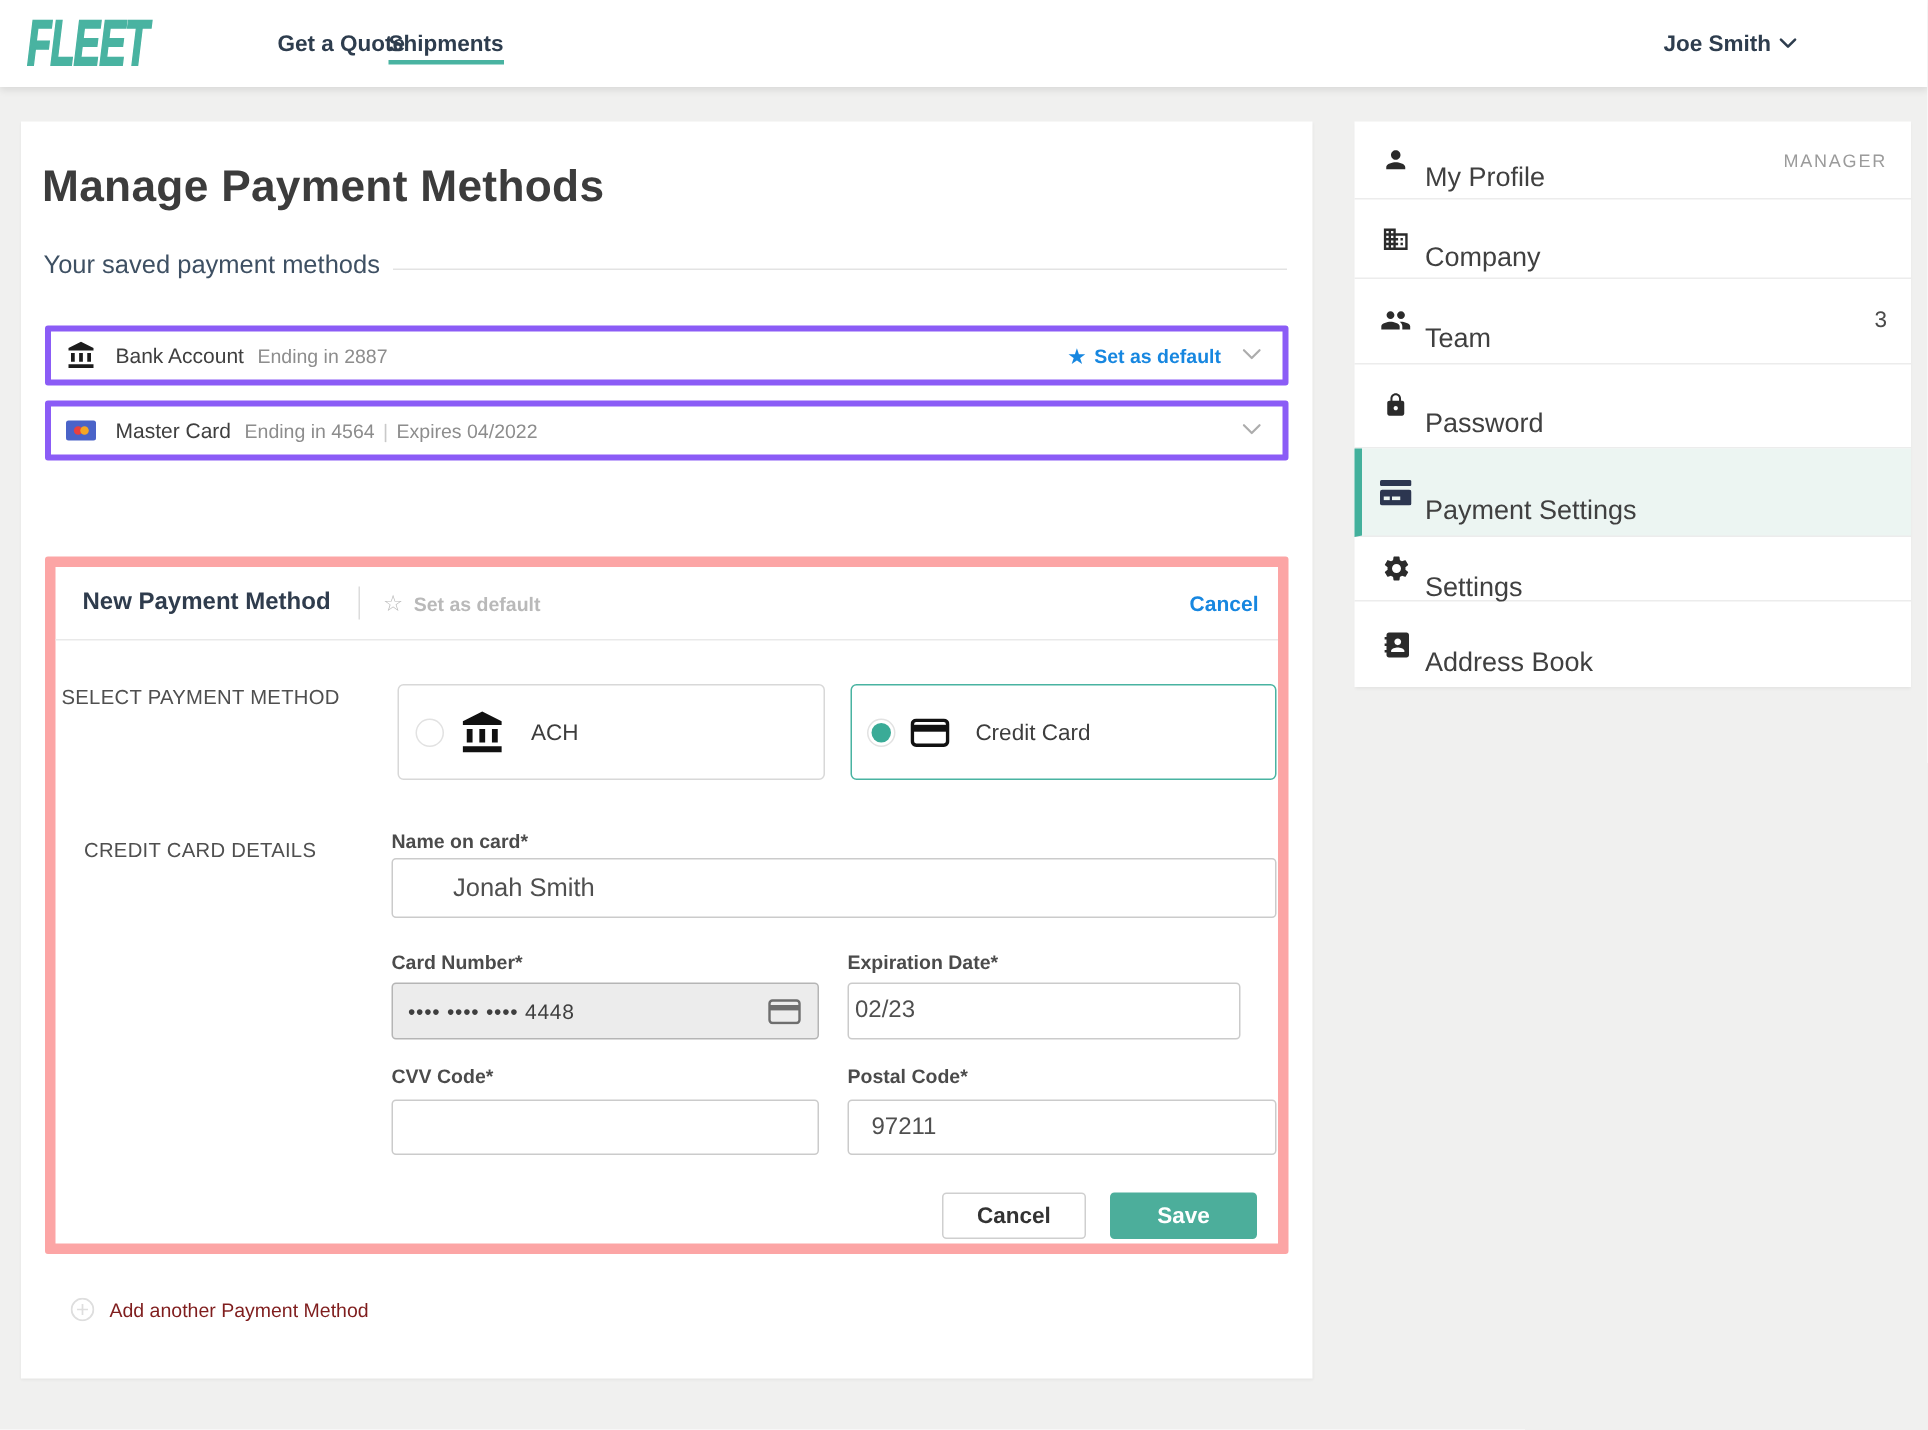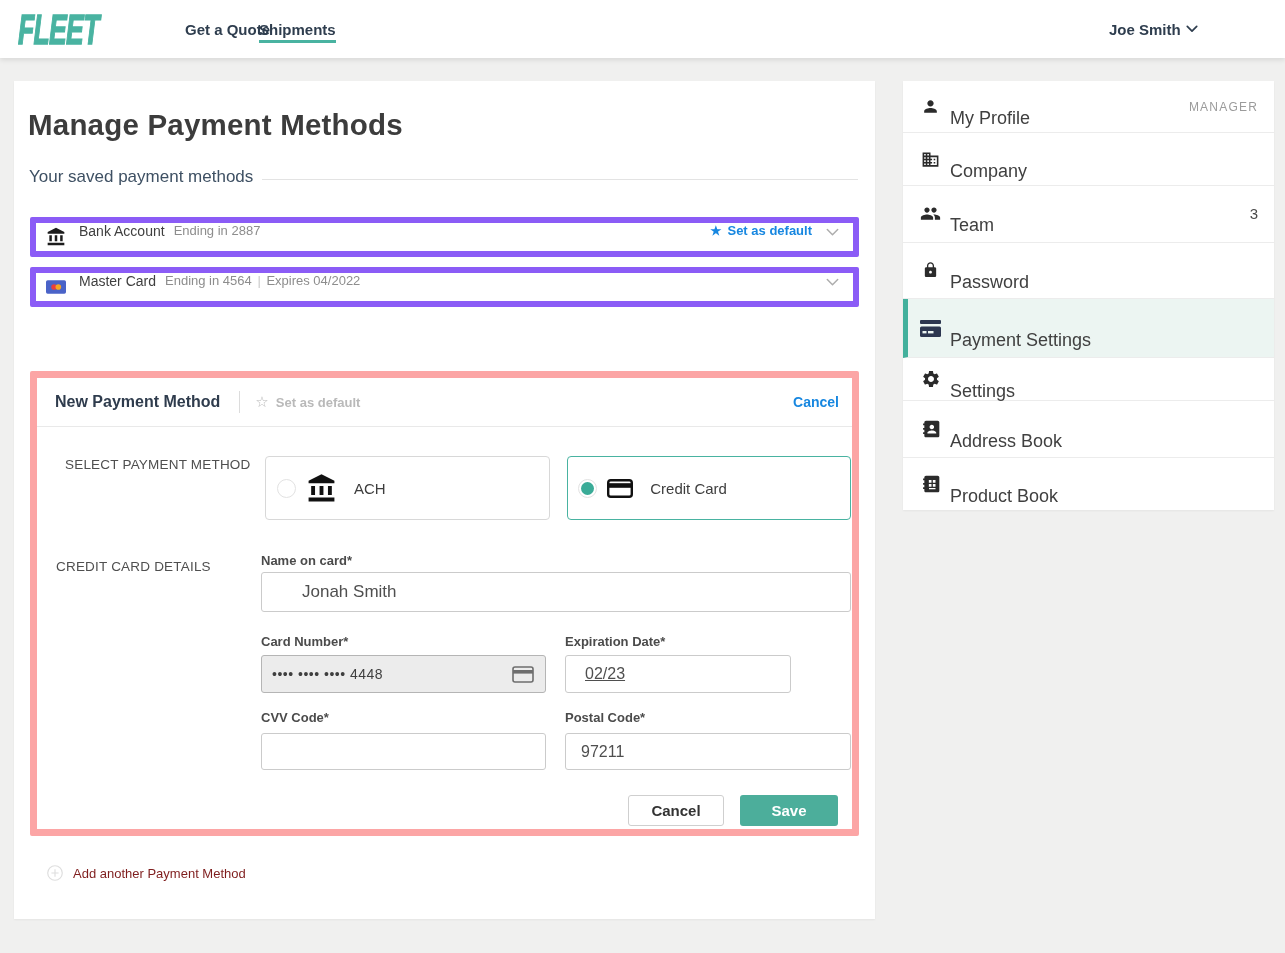--- a/index.html
+++ b/index.html
@@ -29,8 +29,8 @@
              font-size:17px; color:#3e5063; }
   .subhead .line { flex:1; border-top:1px solid #e3e3e3; margin-left:9px; margin-top:5px; }
 
-  .pmrow { position:absolute; left:16px; width:829px; height:40px; border:6px solid #8b5cf6;
-           border-radius:2px; background:#fff; display:flex; padding:0 14px 0 10px; }
+  .pmrow { position:absolute; left:16px; width:829px; height:40px; border:4px solid #8b5cf6;
+           border-radius:2px; background:#fff; display:flex; align-items:center; padding:0 14px 0 10px; }
   #row1 { top:136px; } #row2 { top:186px; } #row3 { top:236px; }
   .pmicon { width:20px; display:flex; justify-content:flex-start; align-items:center; margin-right:13px; flex:none; }
   .pmtitle { font-size:14px; color:#3f3f3f; }

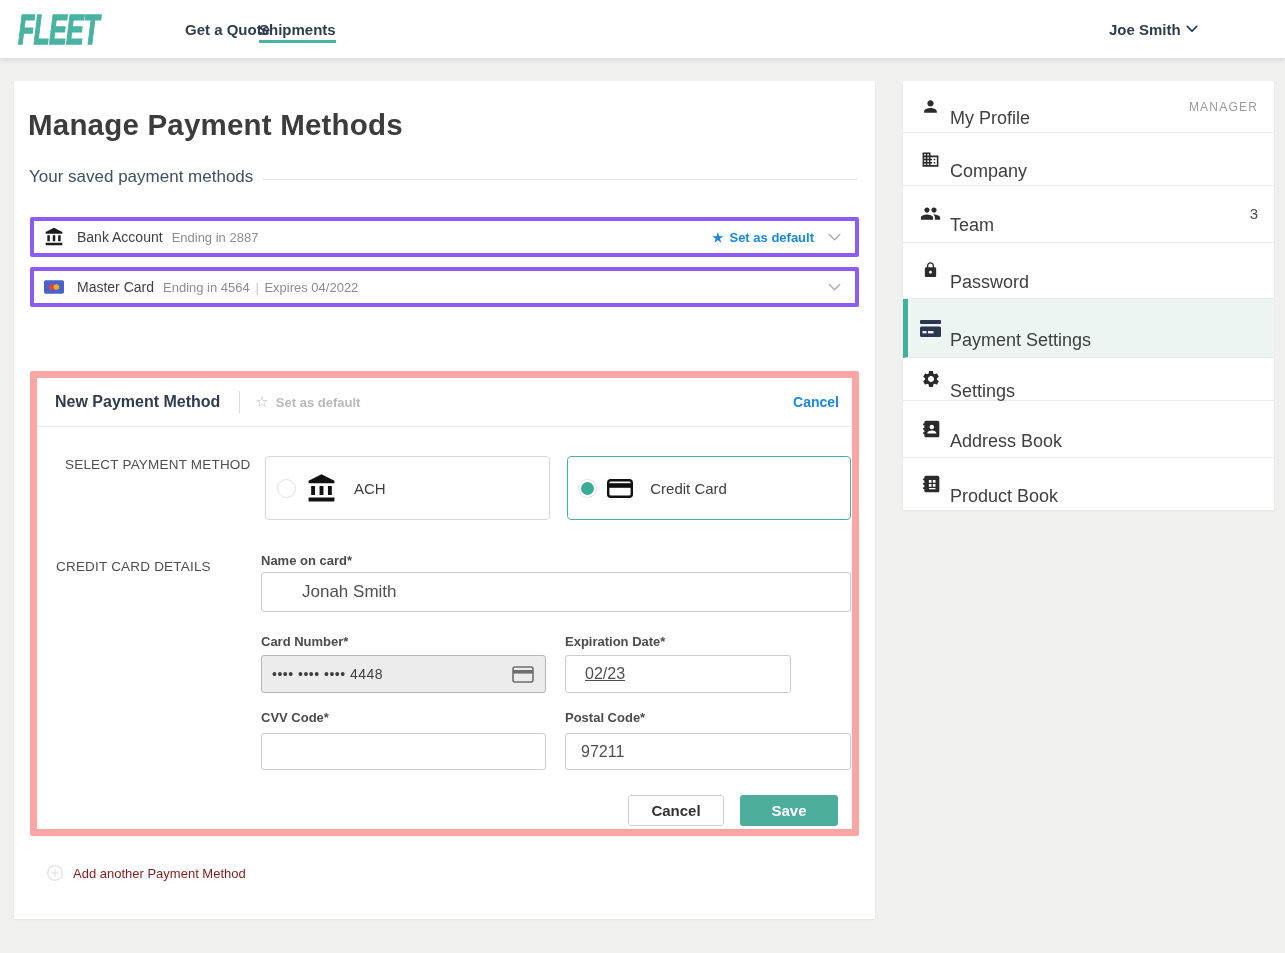--- a/index.html
+++ b/index.html
@@ -53,7 +53,7 @@
   .cancel-link { margin-left:auto; color:#1787e0; font-weight:bold; font-size:14px; }
 
   .seclabel { position:absolute; font-size:13.5px; color:#4f4f4f; letter-spacing:.2px; }
-  #sec1 { left:28px; top:78.5px; }
+  #sec1 { left:4px; top:78.5px; }
   #sec2 { left:19px; top:180.5px; }
 
   .boxes { position:absolute; left:228px; top:78px; width:586px; height:64px; display:flex; gap:17px; }

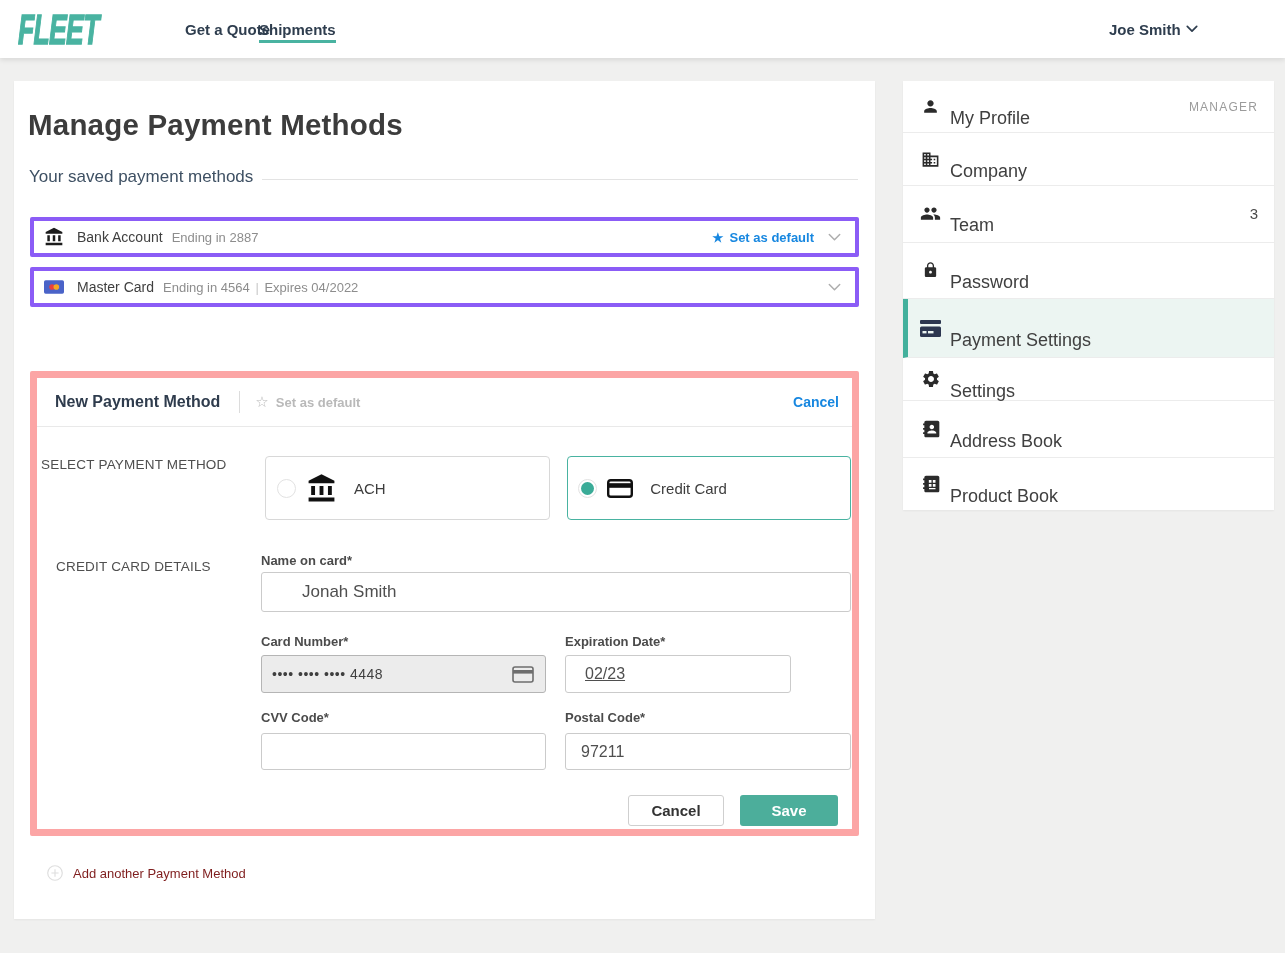--- a/index.html
+++ b/index.html
@@ -285,14 +285,6 @@
       </span>
     <span class="slbl">Address Book</span>
   </div>
-  <div class="srow">
-    <span class="sicon">
-        <svg width="20" height="20" viewBox="0 0 24 24" fill="#2b2b2b">
-          <path d="M6 2h14c1.1 0 2 .9 2 2v16c0 1.1-.9 2-2 2H6c-1.1 0-2-.9-2-2v-2H2.5v-2H4v-3.25H2.5v-2H4V7.5H2.5v-2H4V4c0-1.1.9-2 2-2zm3.4 5.2v3.2h3.2V7.2H9.4zm4.8 0v3.2h3.2V7.2h-3.2zM9.4 12v3.2h3.2V12H9.4zm4.8 0v3.2h3.2V12h-3.2zm-4.6 4.9v1.3h7.8v-1.3H9.6z" fill-rule="evenodd"></path>
-        </svg>
-      </span>
-    <span class="slbl">Product Book</span>
-  </div>
 </aside>
 
 </body></html>

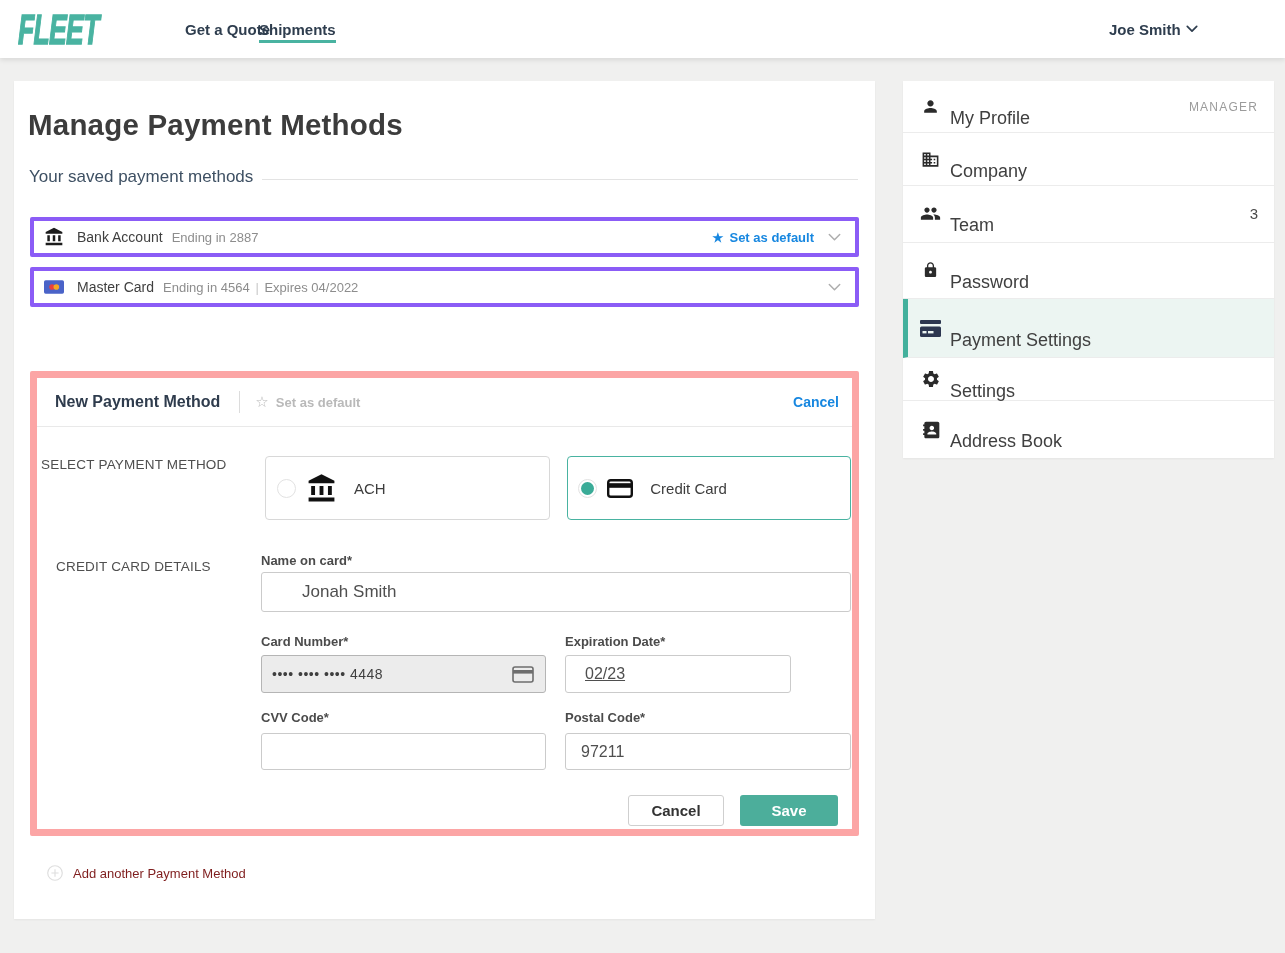--- a/index.html
+++ b/index.html
@@ -77,7 +77,7 @@
   #inp2 { left:0; top:277px; width:285px; height:38px; background:#ececec; border-color:#b5b5b5;
           font-size:14px; color:#3f3f3f; padding-left:10px; }
   #inp2 .ccicon { margin-left:auto; margin-right:11px; display:flex; }
-  #inp3 { left:304px; top:277px; width:226px; height:38px; padding-left:19px; font-size:16px;text-decoration:underline; }
+  #inp3 { left:304px; top:277px; width:262px; height:38px; padding-left:4px; font-size:16px; }
   #lab4 { left:0; top:332px; } #lab5 { left:304px; top:332px; }
   #inp4 { left:0; top:355px; width:285px; height:37px; }
   #inp5 { left:304px; top:355px; width:286px; height:37px; padding-left:15px; font-size:16px; }

